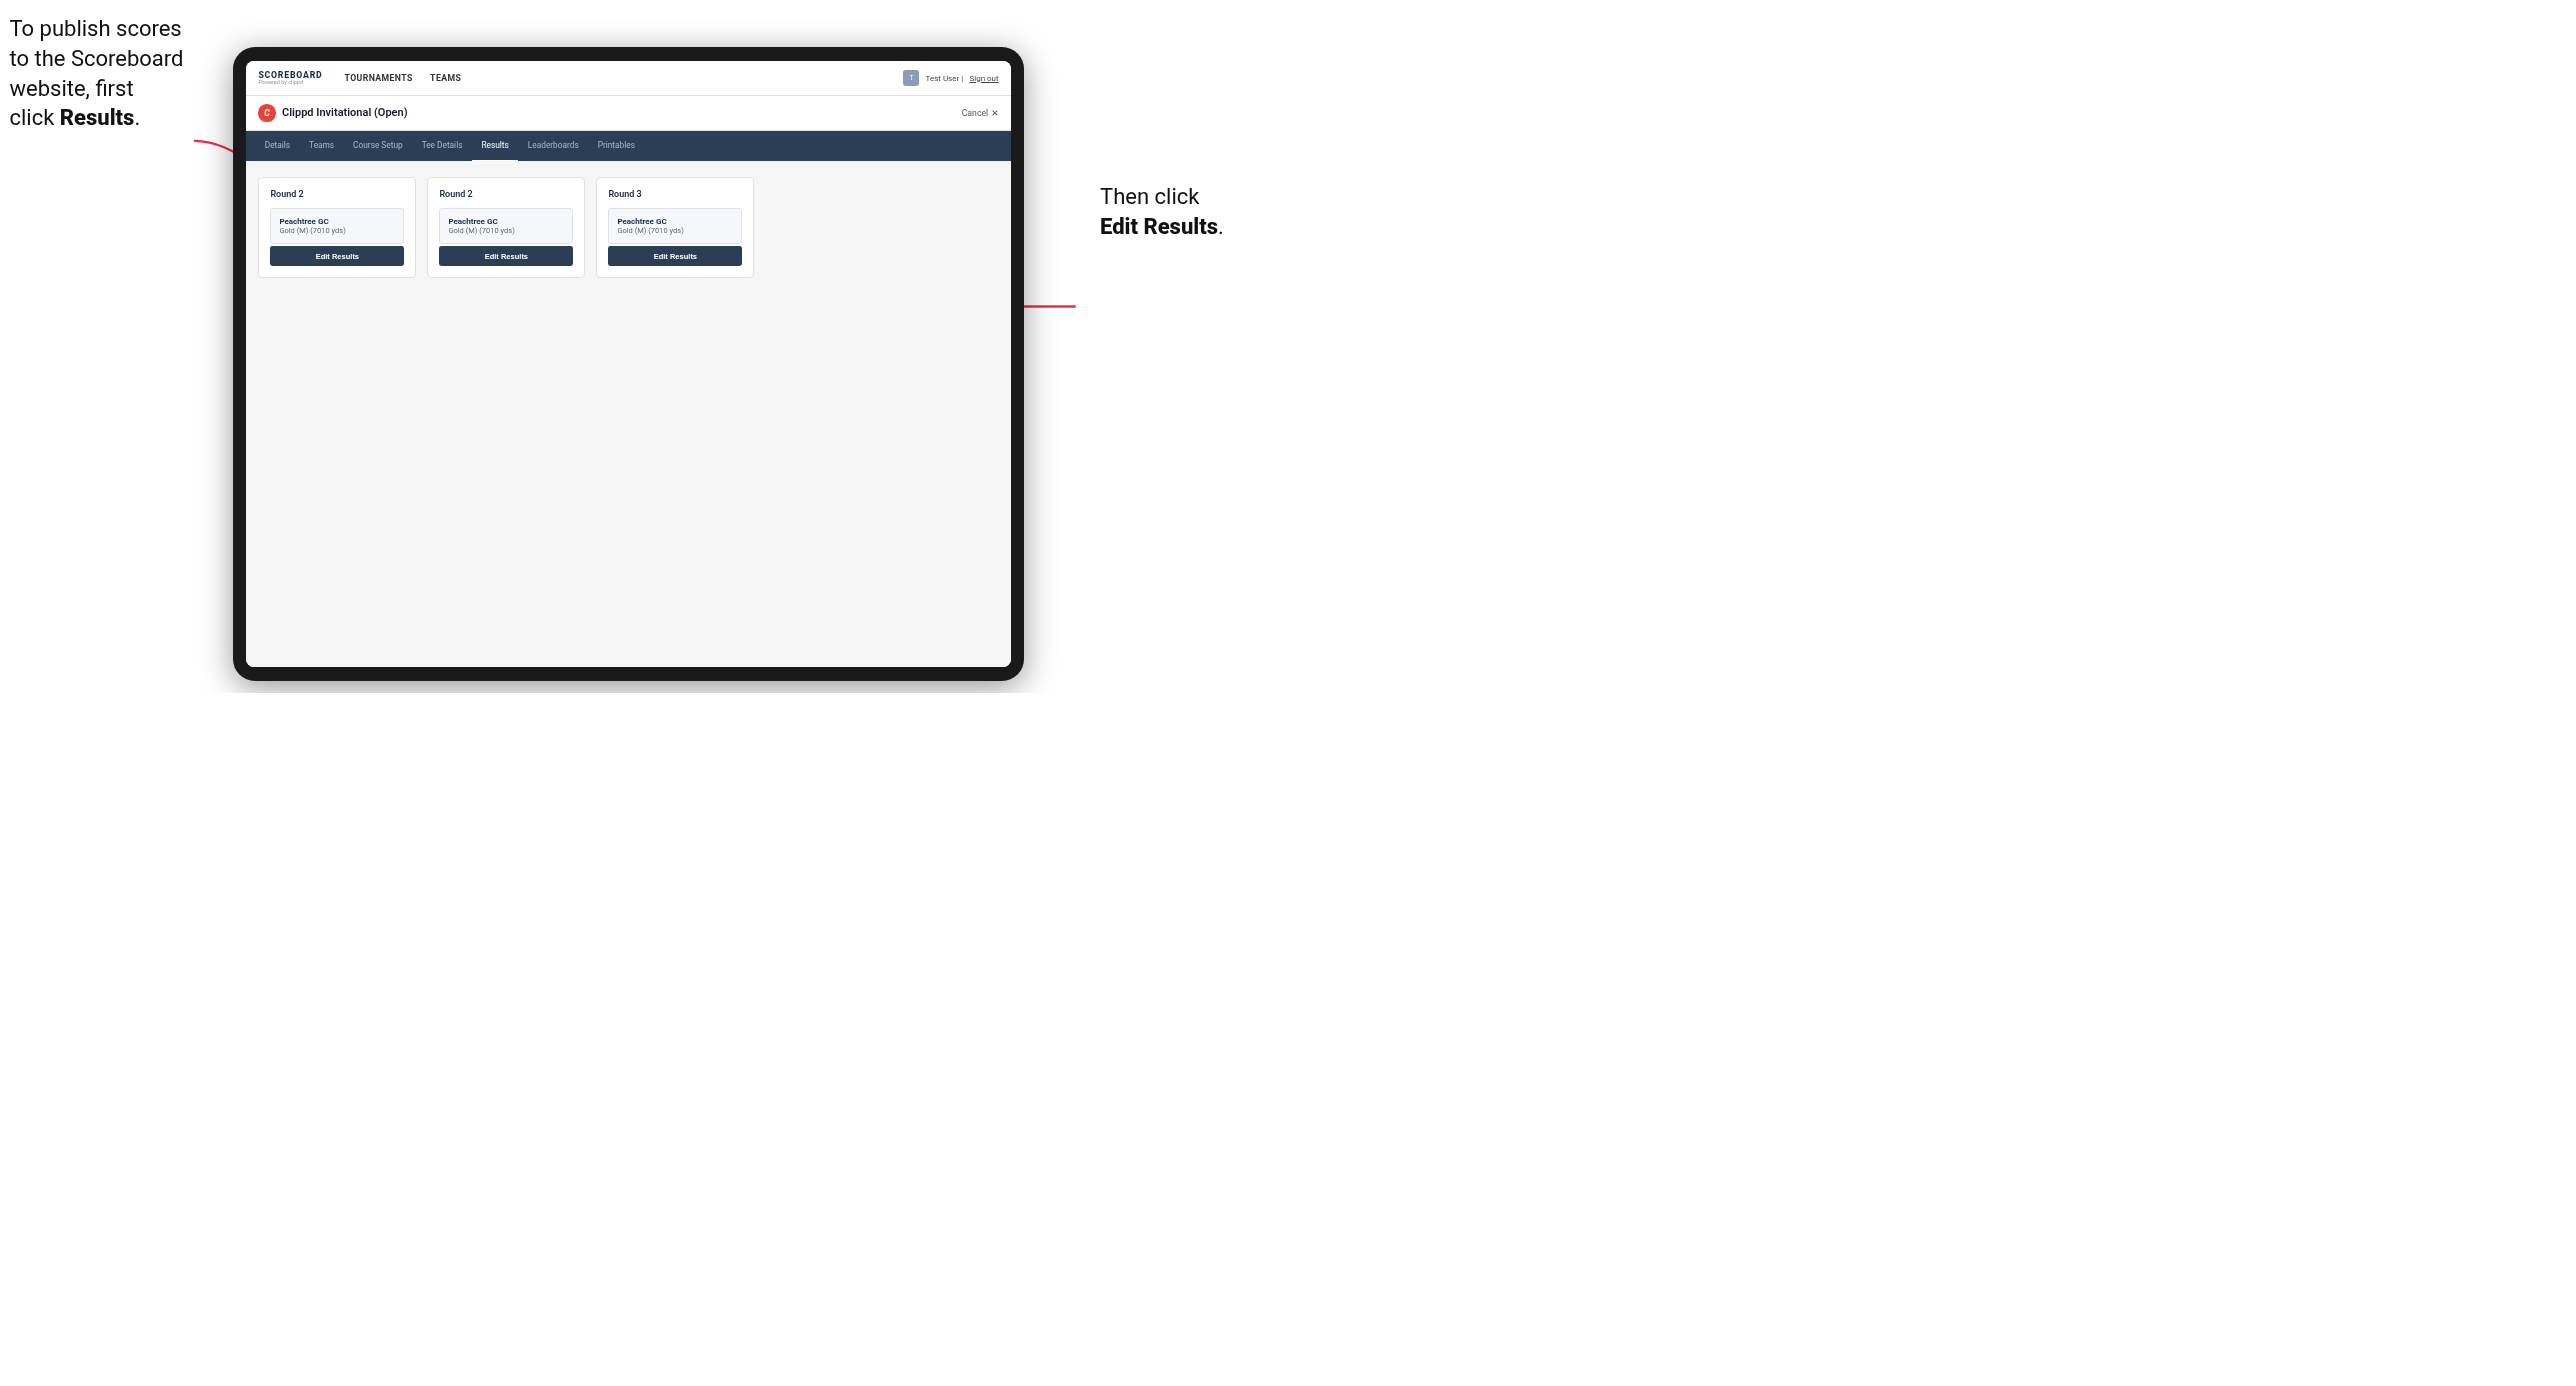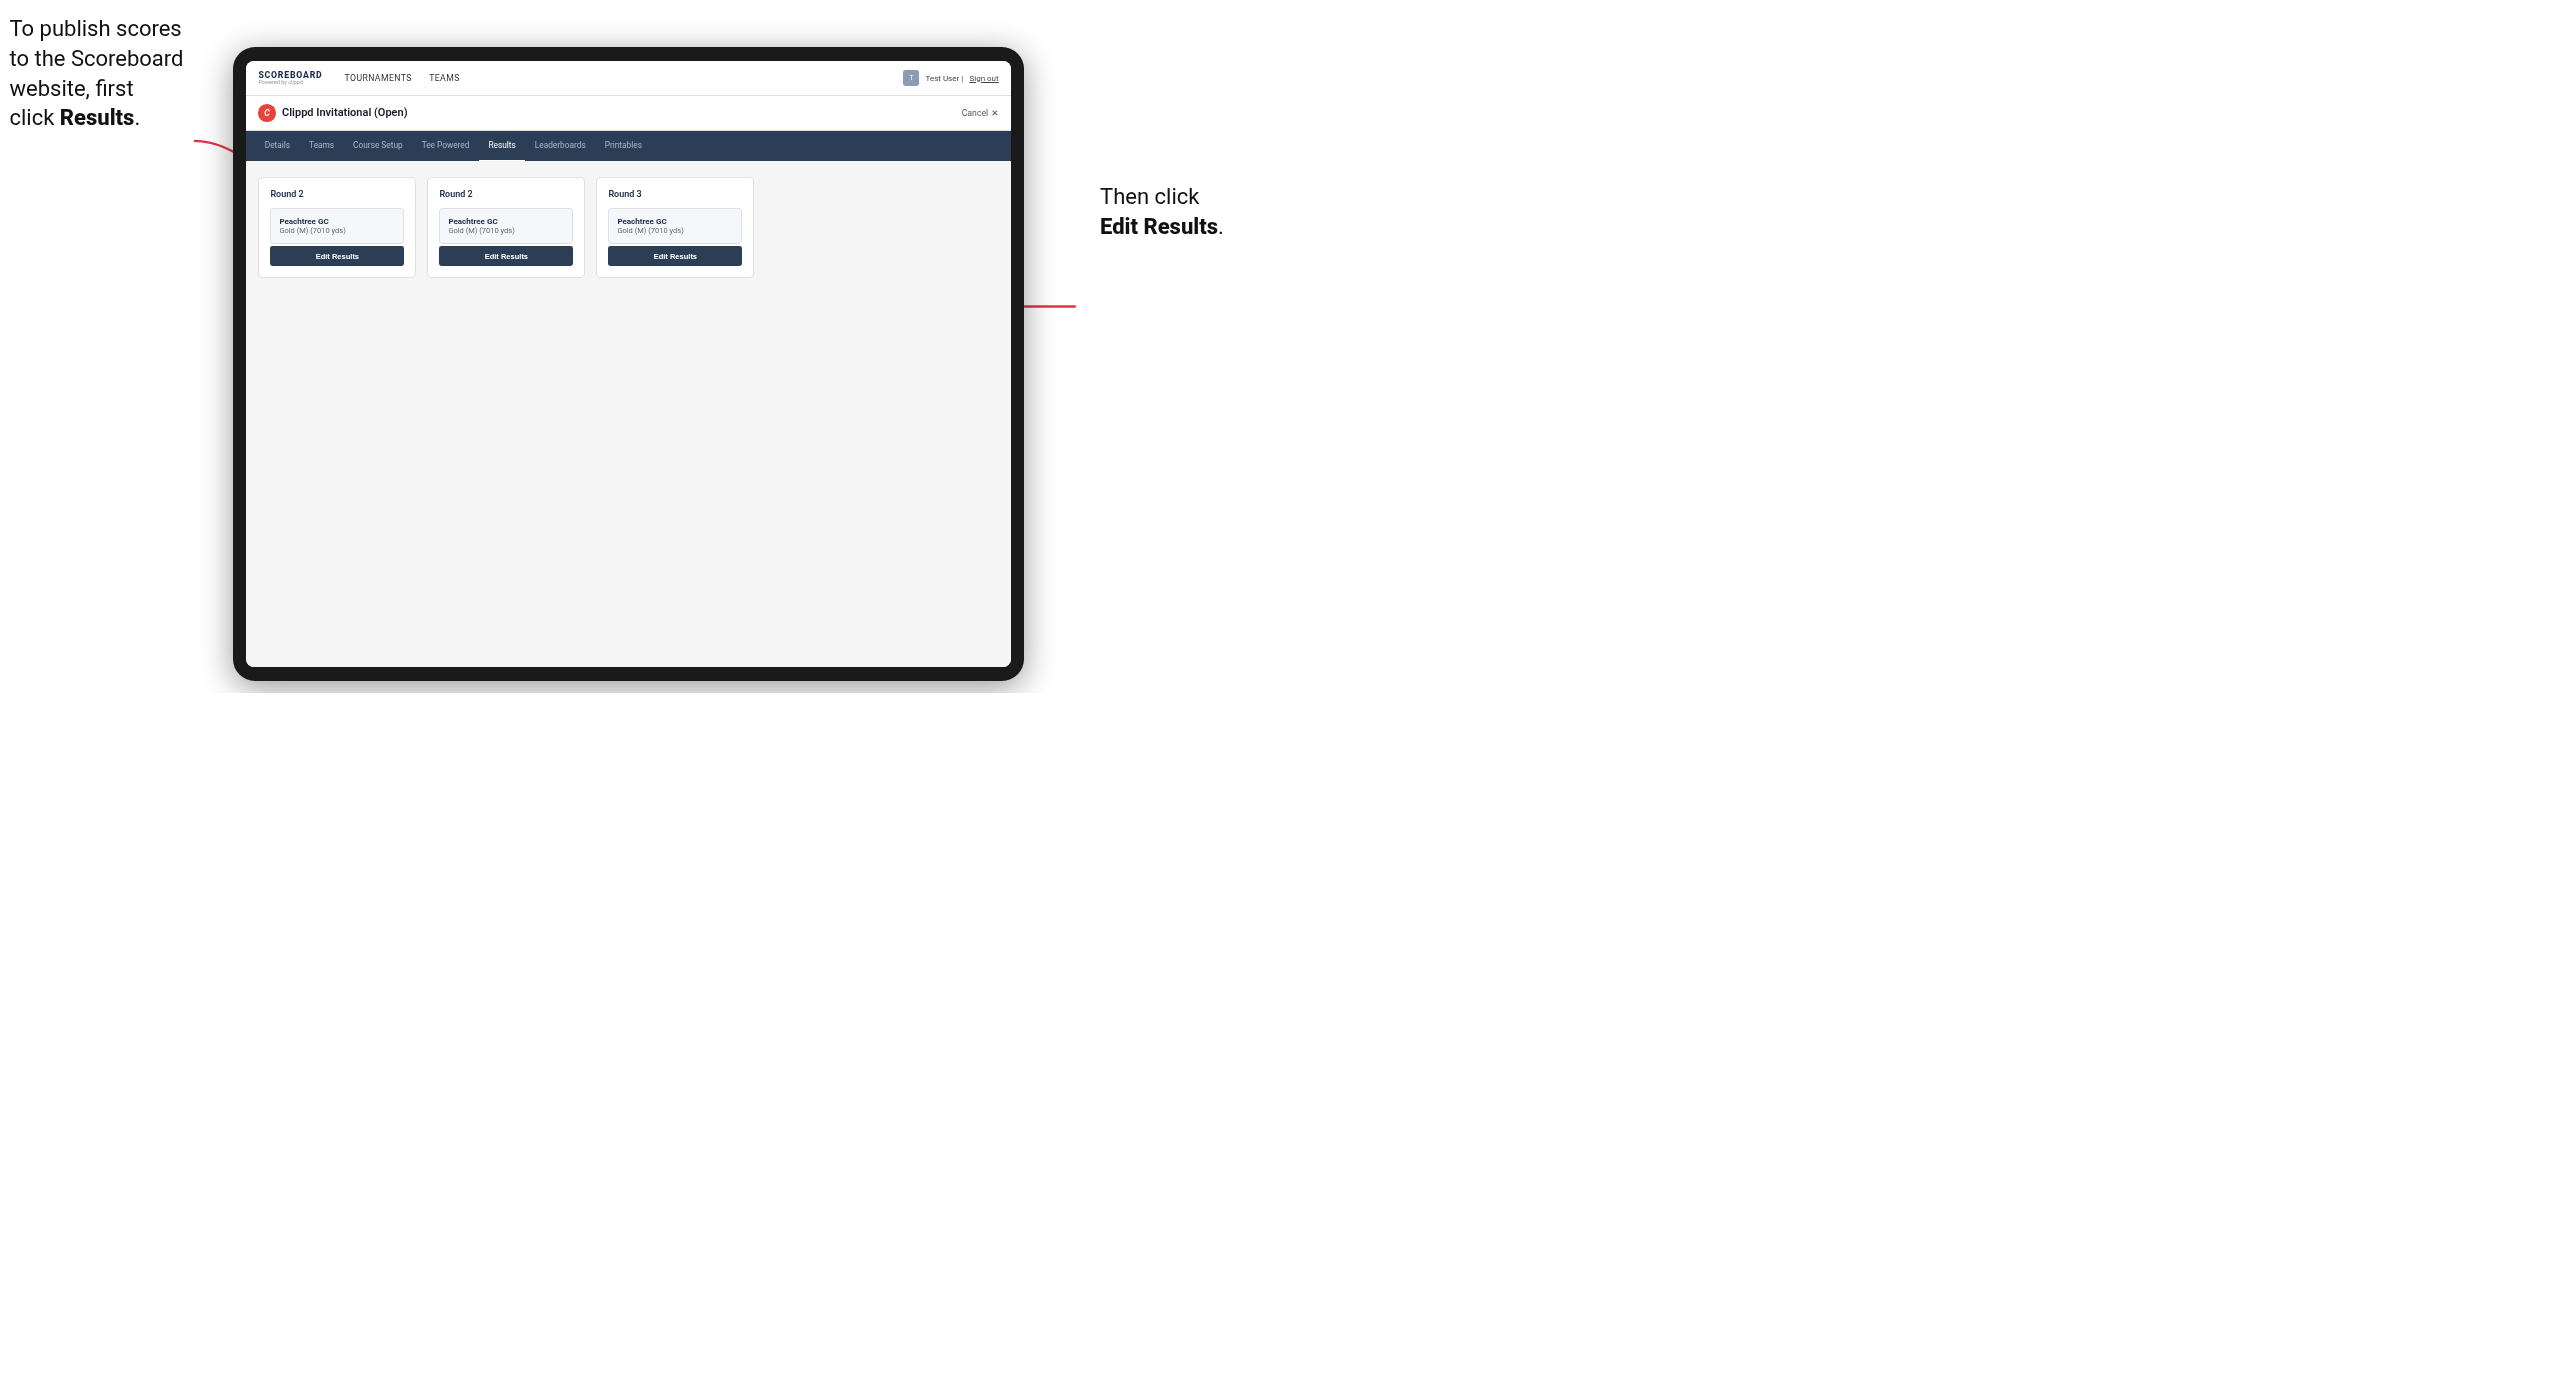--- a/index.html
+++ b/index.html
@@ -97,7 +97,7 @@
       font-size: 8.7px;
       color: #333;
       text-decoration: none;
-      font-weight: 400;
+      font-weight: 700;
       letter-spacing: 0.4px;
       cursor: pointer;
     }

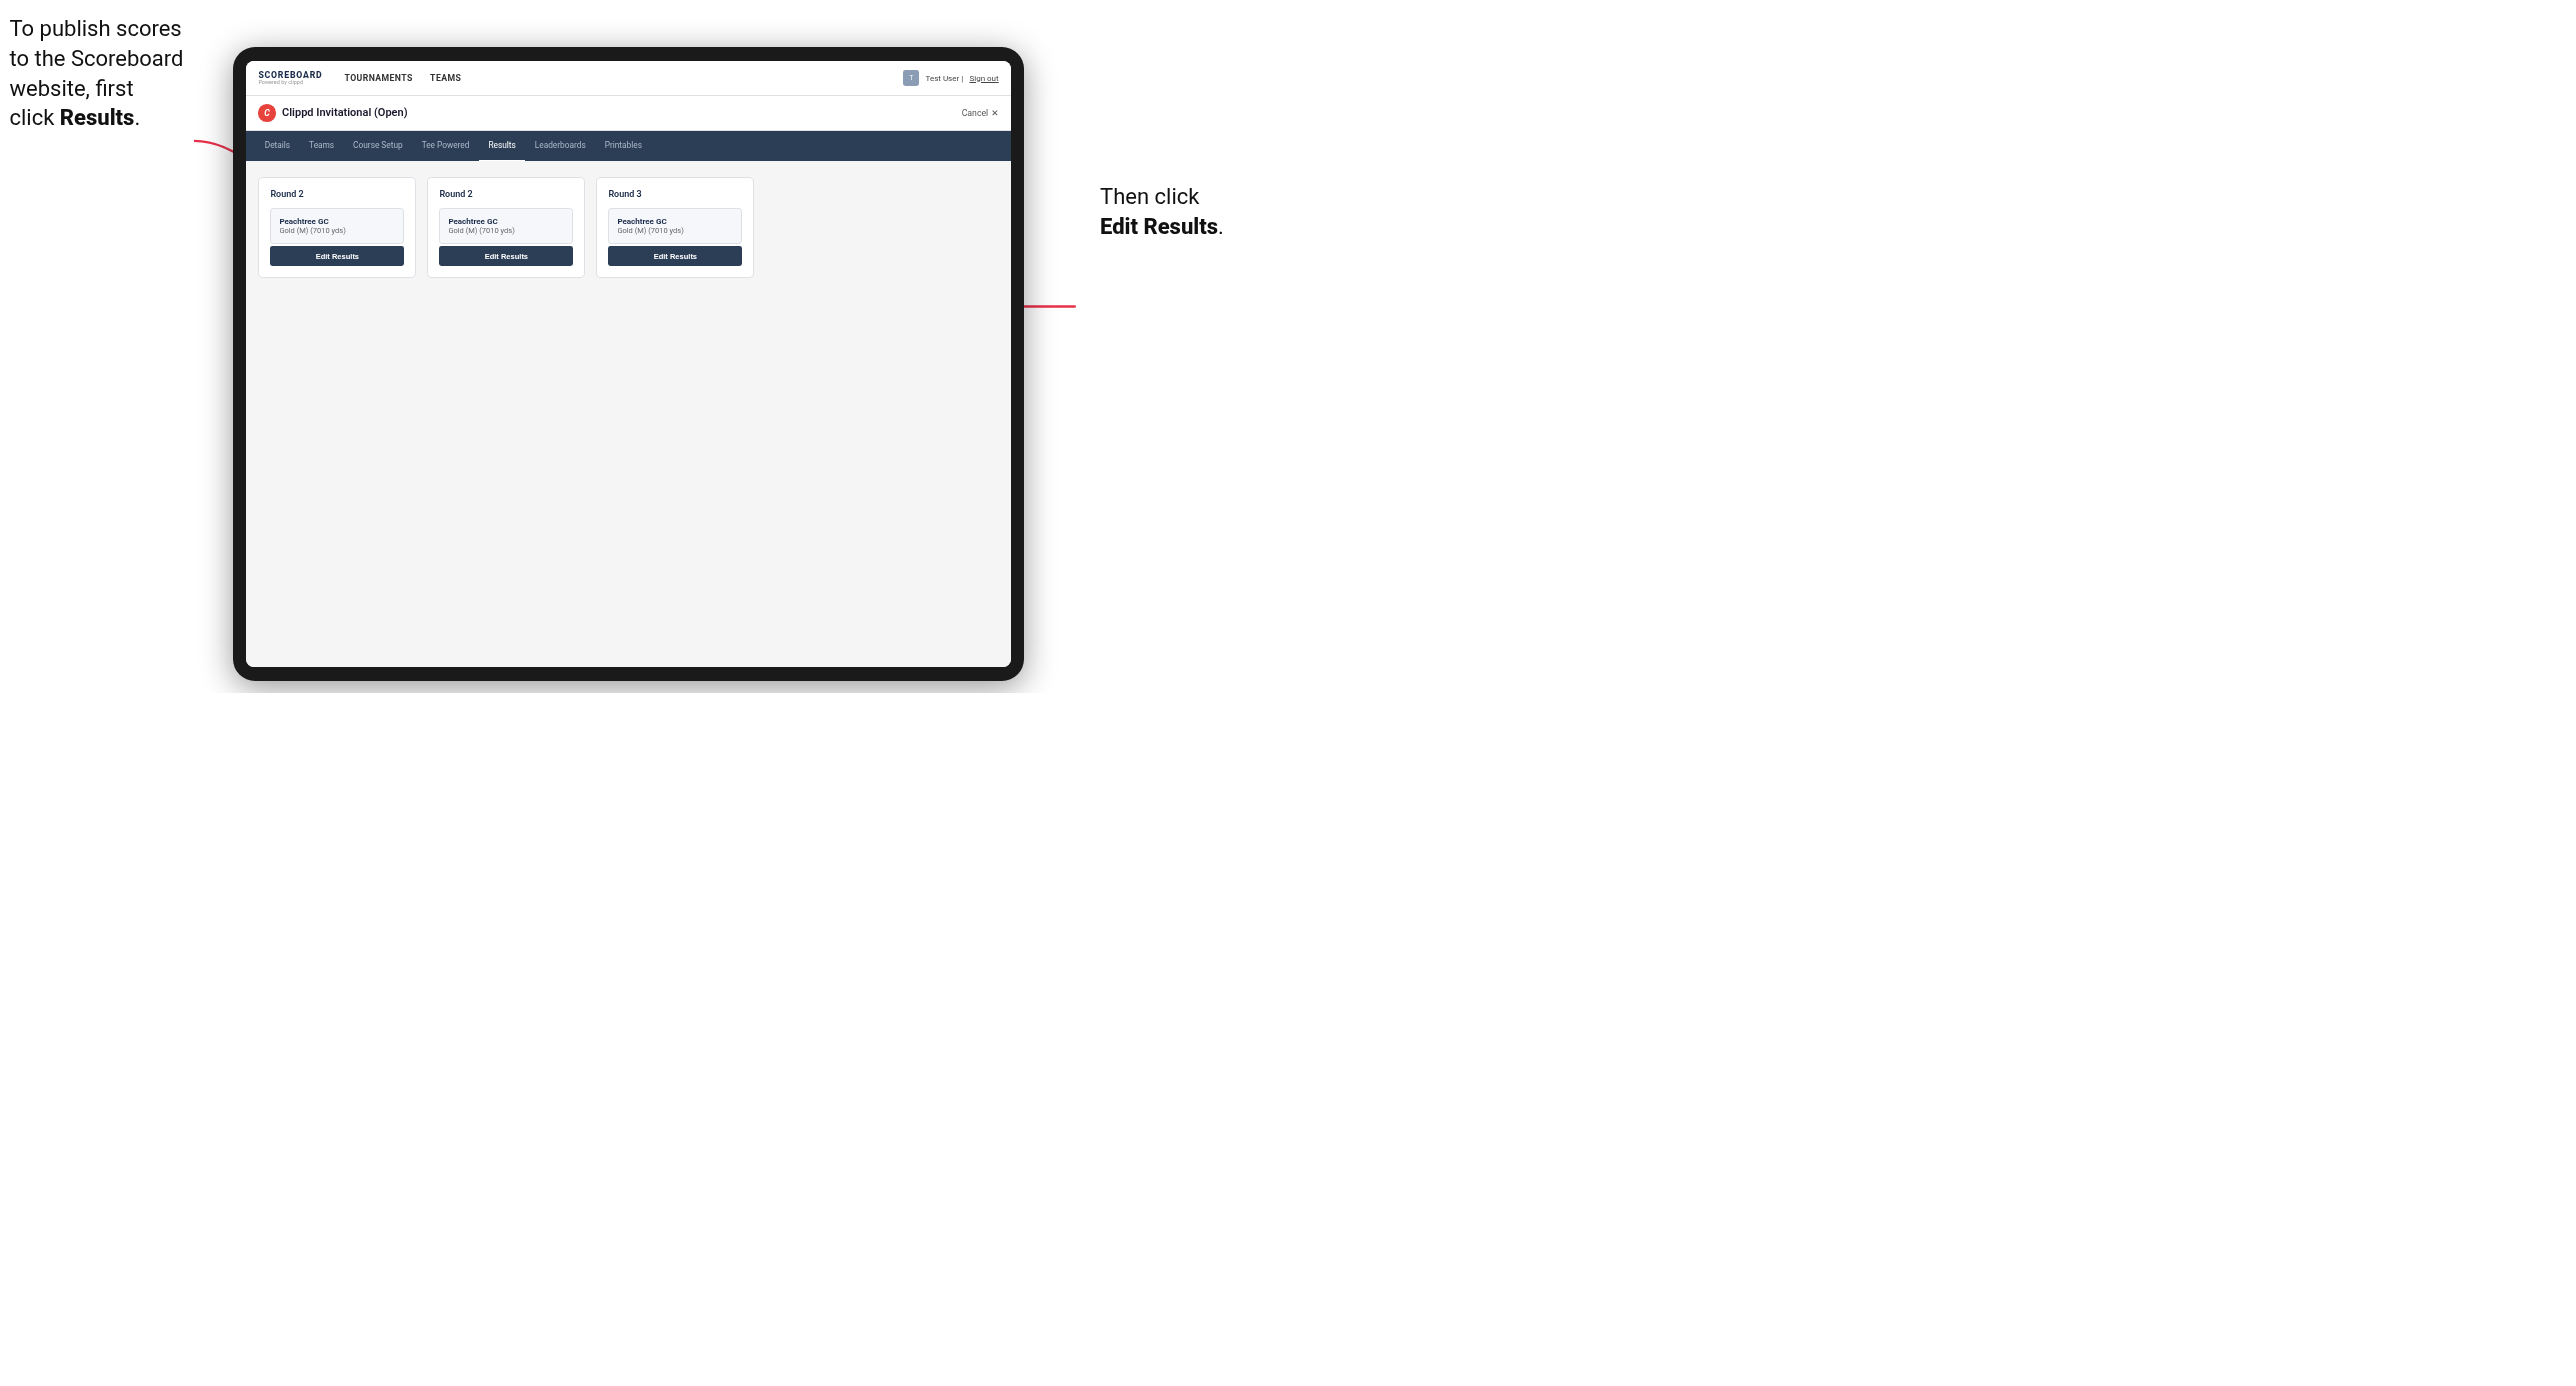--- a/index.html
+++ b/index.html
@@ -338,7 +338,7 @@
         <span>Course Setup</span>
       </div>
       <div class="tab-item">
-        <span>Tee Powered</span>
+        <span>Tee Details</span>
       </div>
       <div class="tab-item active">
         <span>Results</span>

